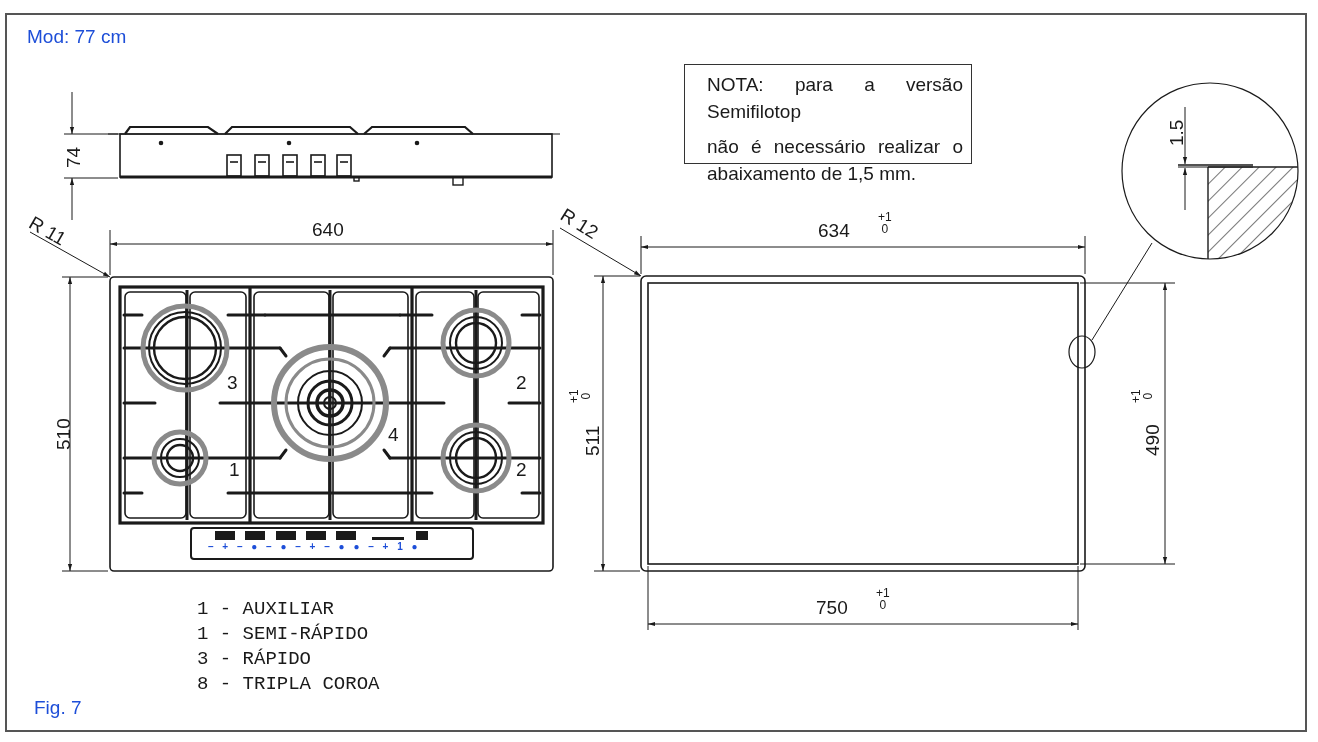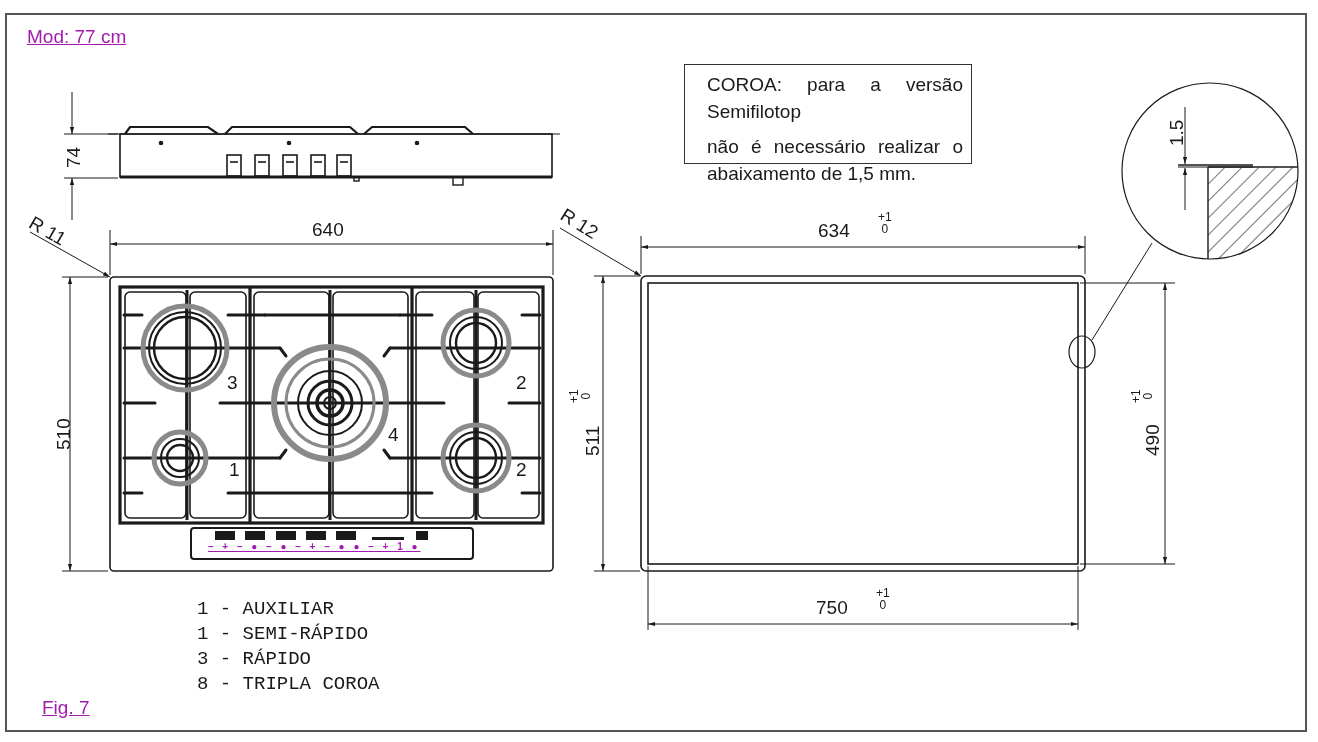--- a/index.html
+++ b/index.html
@@ -8,7 +8,7 @@
   .frame { position: absolute; left: 5px; top: 13px; width: 1302px; height: 719px;
            border: 2px solid #555; box-sizing: border-box; }
   svg.drawing { position: absolute; left: 0; top: 0; }
-  .txt { position: absolute; white-space: nowrap; color: #a21caf; text-decoration: underline; }
+  .txt { position: absolute; white-space: nowrap; color: #1d4ed8; }
   .model { left: 27px; top: 26px; font-size: 19px; }
   .fig { left: 42px; top: 697px; font-size: 19px; }
   .legend { position: absolute; left: 197px; top: 597px; font-size: 19px; line-height: 25px; }

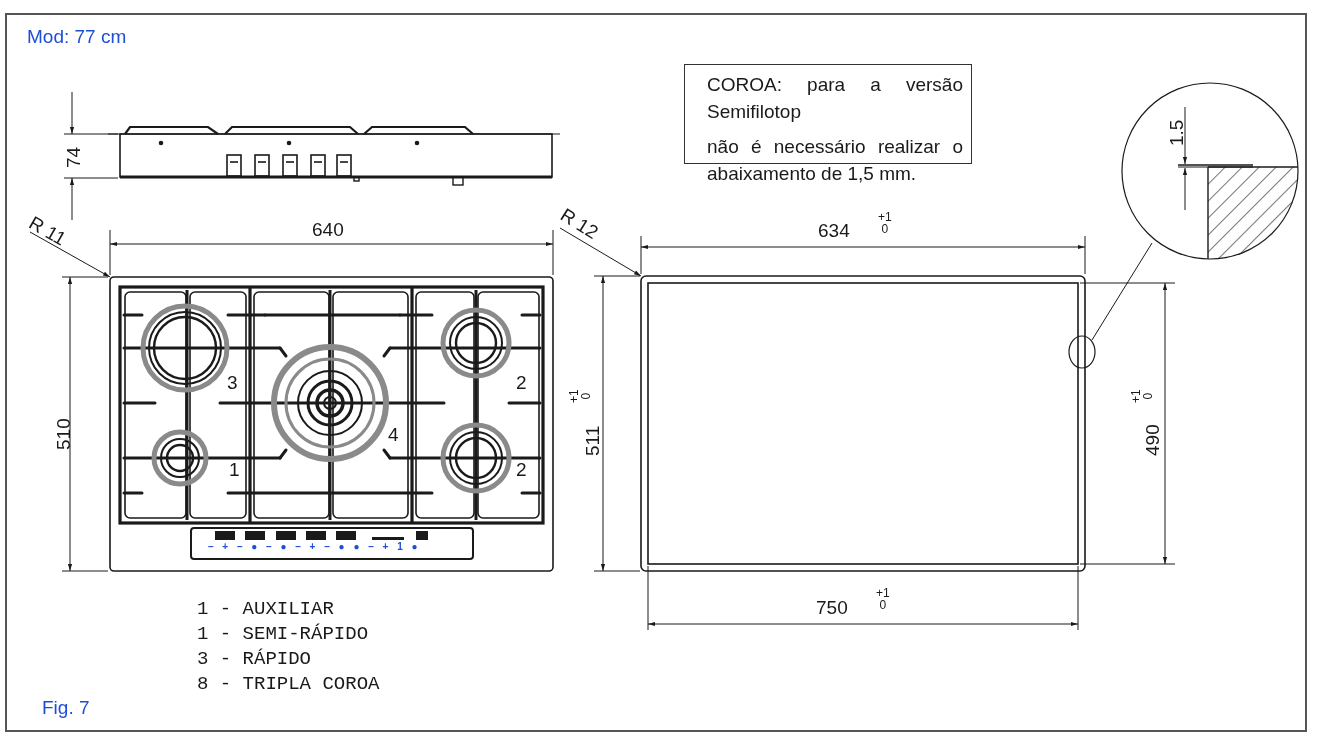--- a/index.html
+++ b/index.html
@@ -220,7 +220,7 @@
 <div class="txt model">Mod: 77 cm</div>
 
 <div class="note">
-  <span>COROA: para a versão Semifilotop</span>
+  <span>NOTA: para a versão Semifilotop</span>
   <span class="jl">não é necessário realizar o</span>
   <span>abaixamento de 1,5 mm.</span>
 </div>

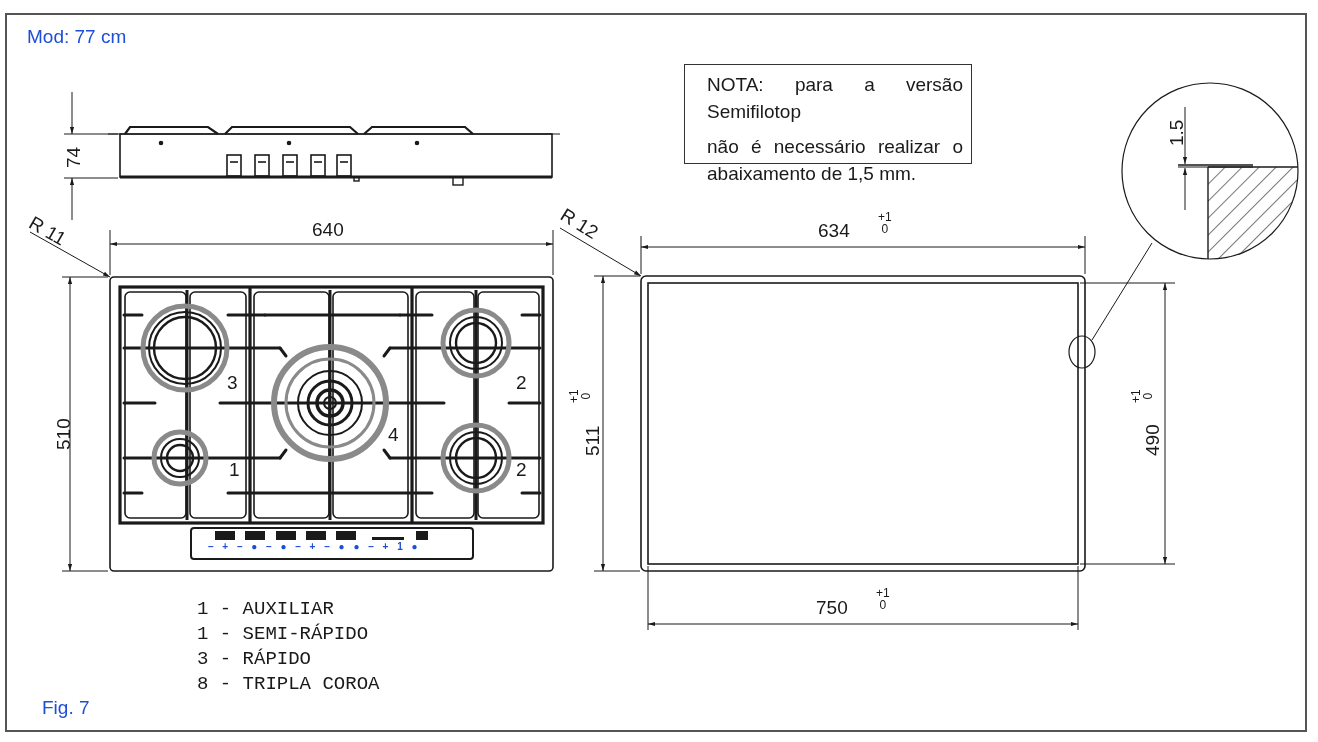--- a/index.html
+++ b/index.html
@@ -10,7 +10,7 @@
   svg.drawing { position: absolute; left: 0; top: 0; }
   .txt { position: absolute; white-space: nowrap; color: #1d4ed8; }
   .model { left: 27px; top: 26px; font-size: 19px; }
-  .fig { left: 42px; top: 697px; font-size: 19px; }
+  .fig { left: 34px; top: 697px; font-size: 19px; }
   .legend { position: absolute; left: 197px; top: 597px; font-size: 19px; line-height: 25px; }
   .legend div { white-space: nowrap; font-family: Liberation Mono, monospace; }
   .note { position: absolute; left: 684px; top: 64px; width: 288px; height: 100px;

